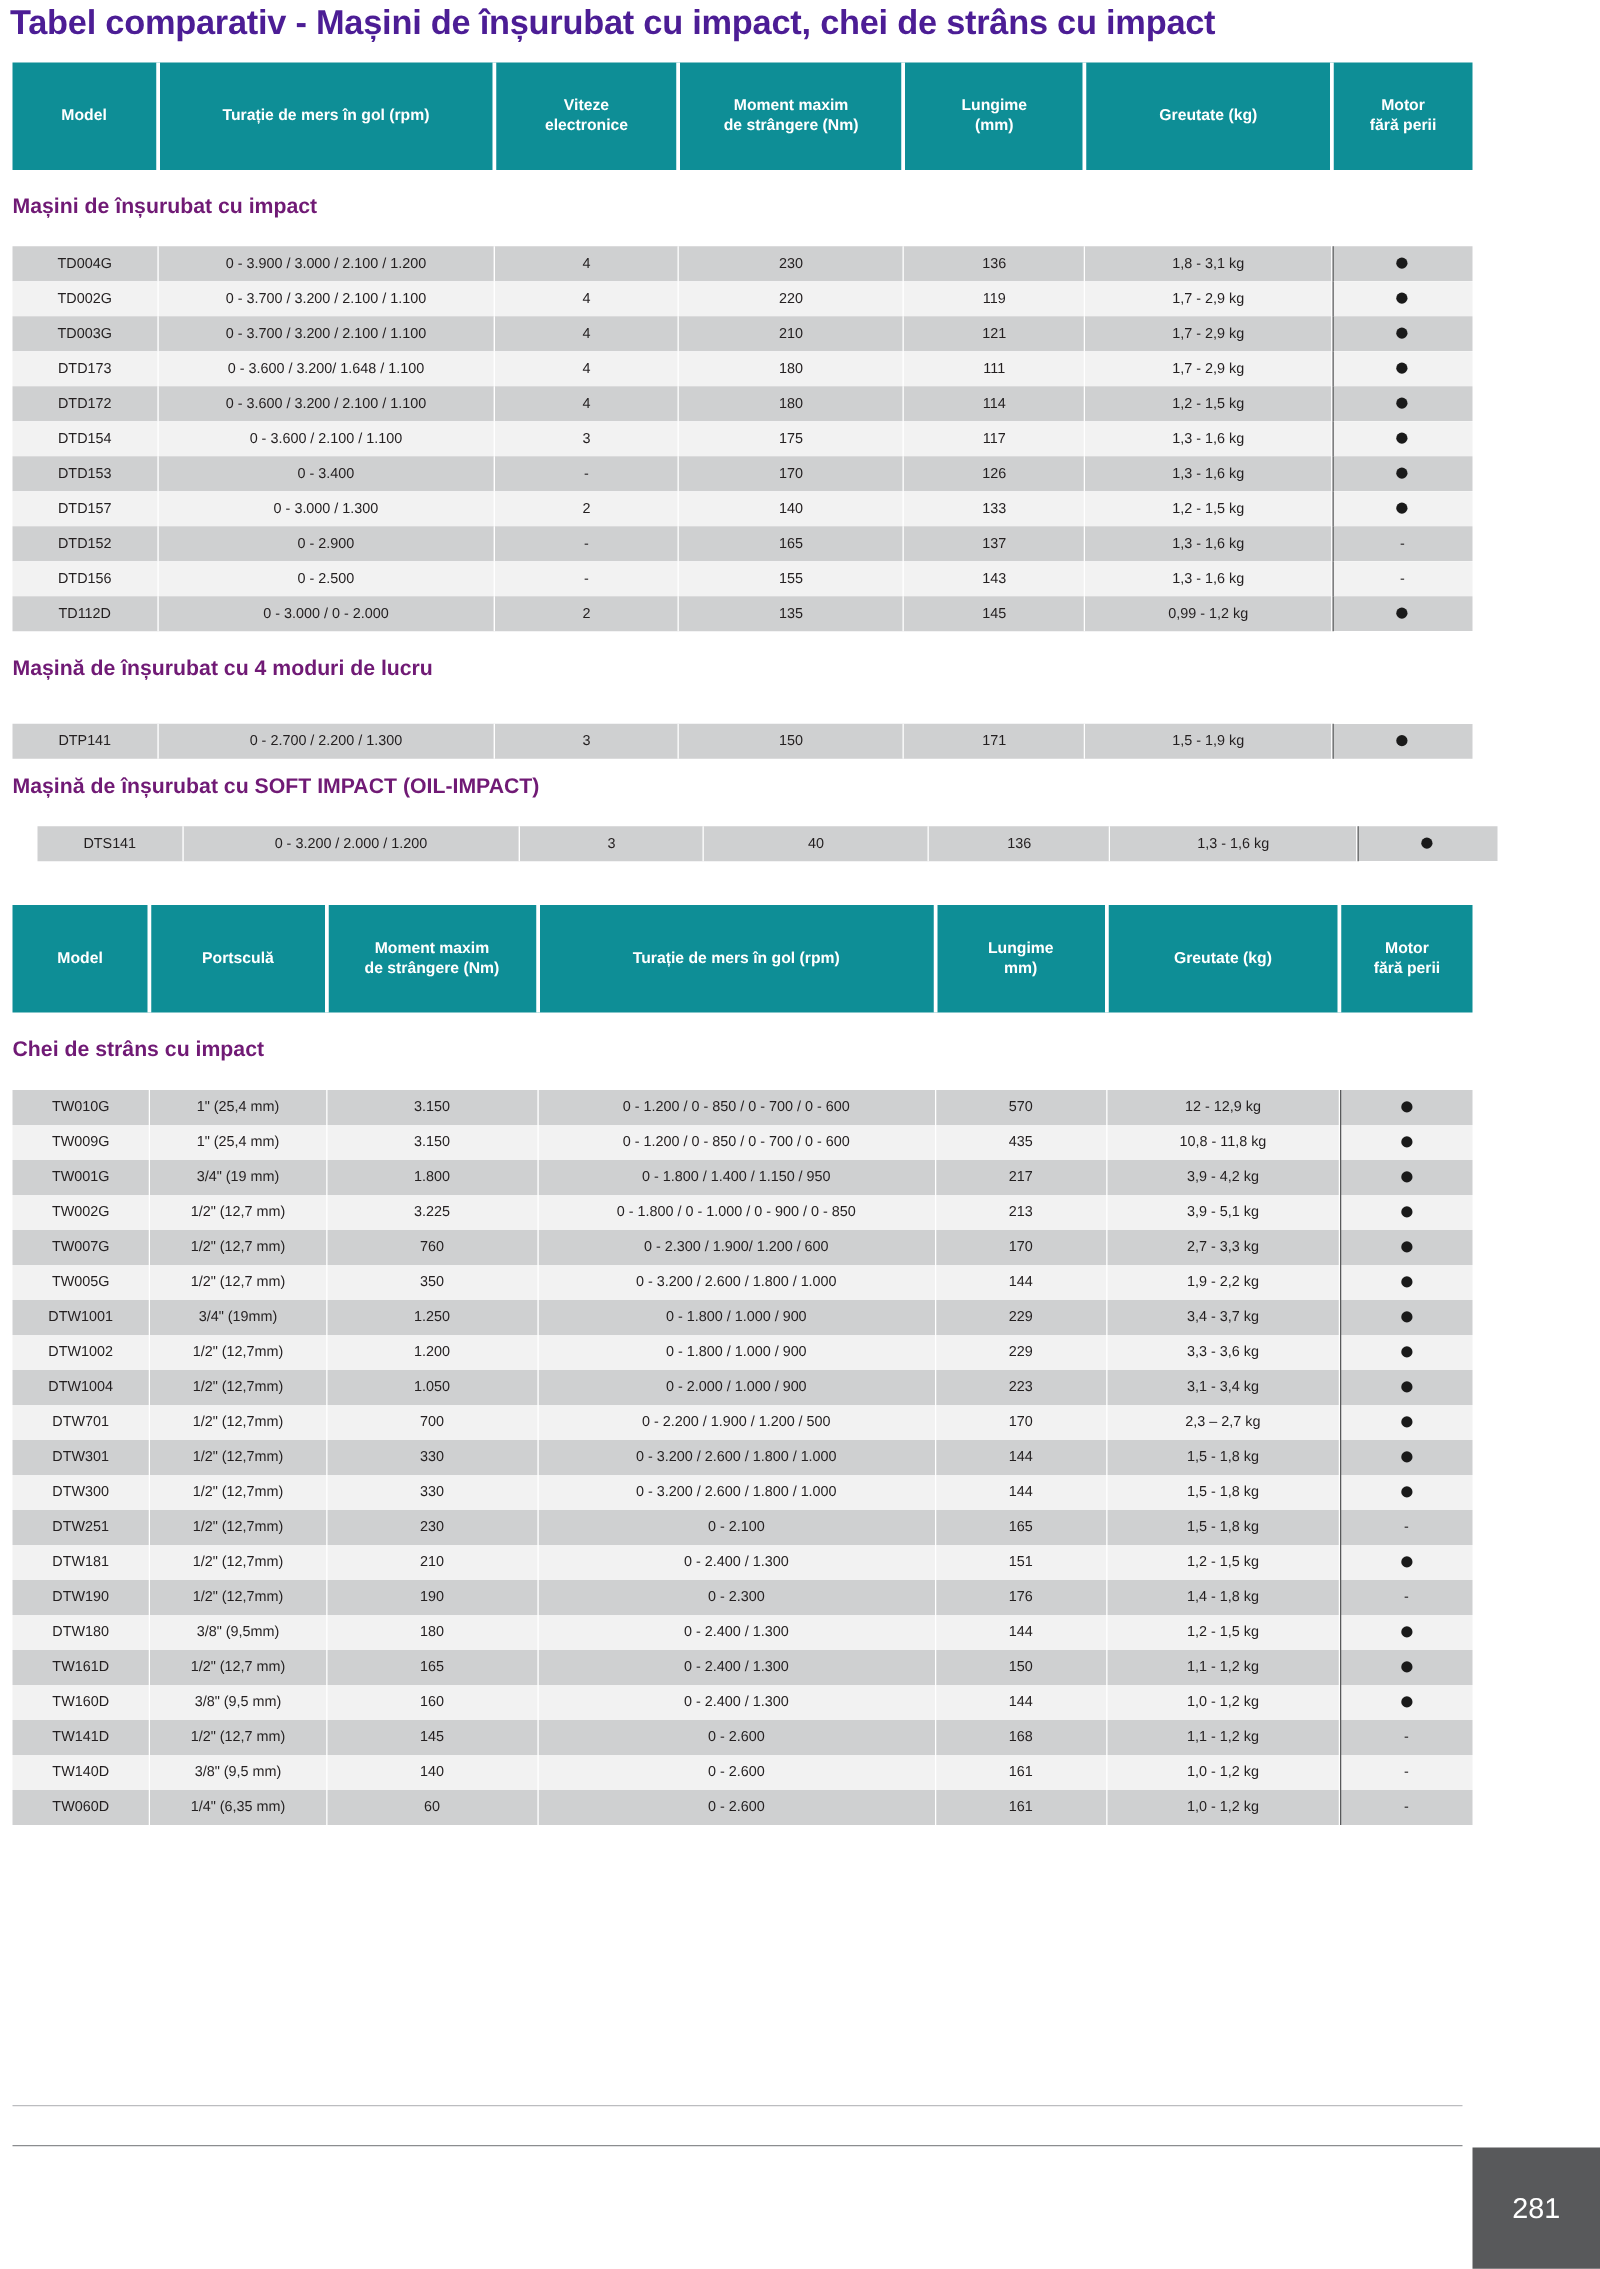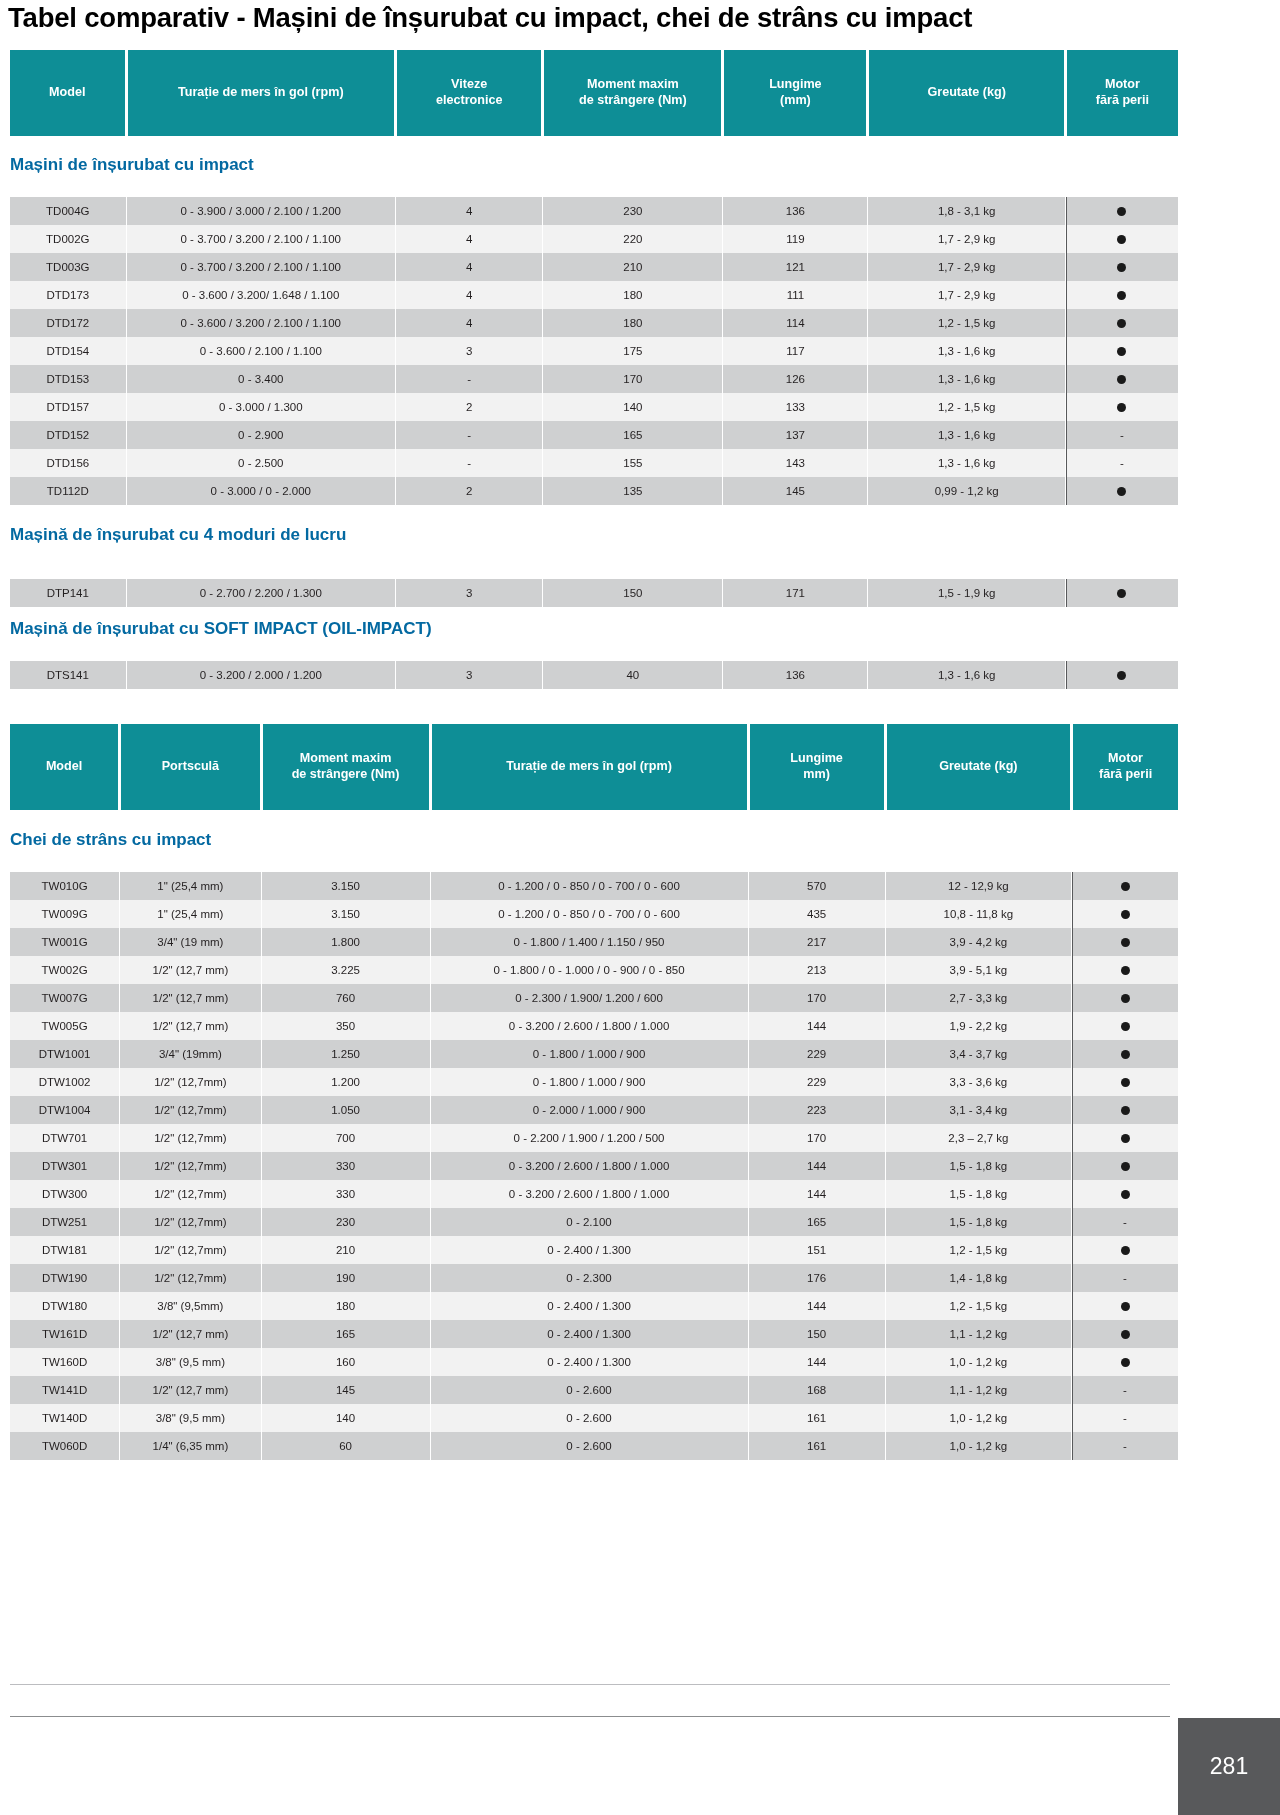--- a/index.html
+++ b/index.html
@@ -31,7 +31,7 @@
     font-size: 27.5px;
     font-weight: bold;
     letter-spacing: -0.2px;
-    color: #000000;
+    color: #4c1d95;
     white-space: nowrap;
   }
 

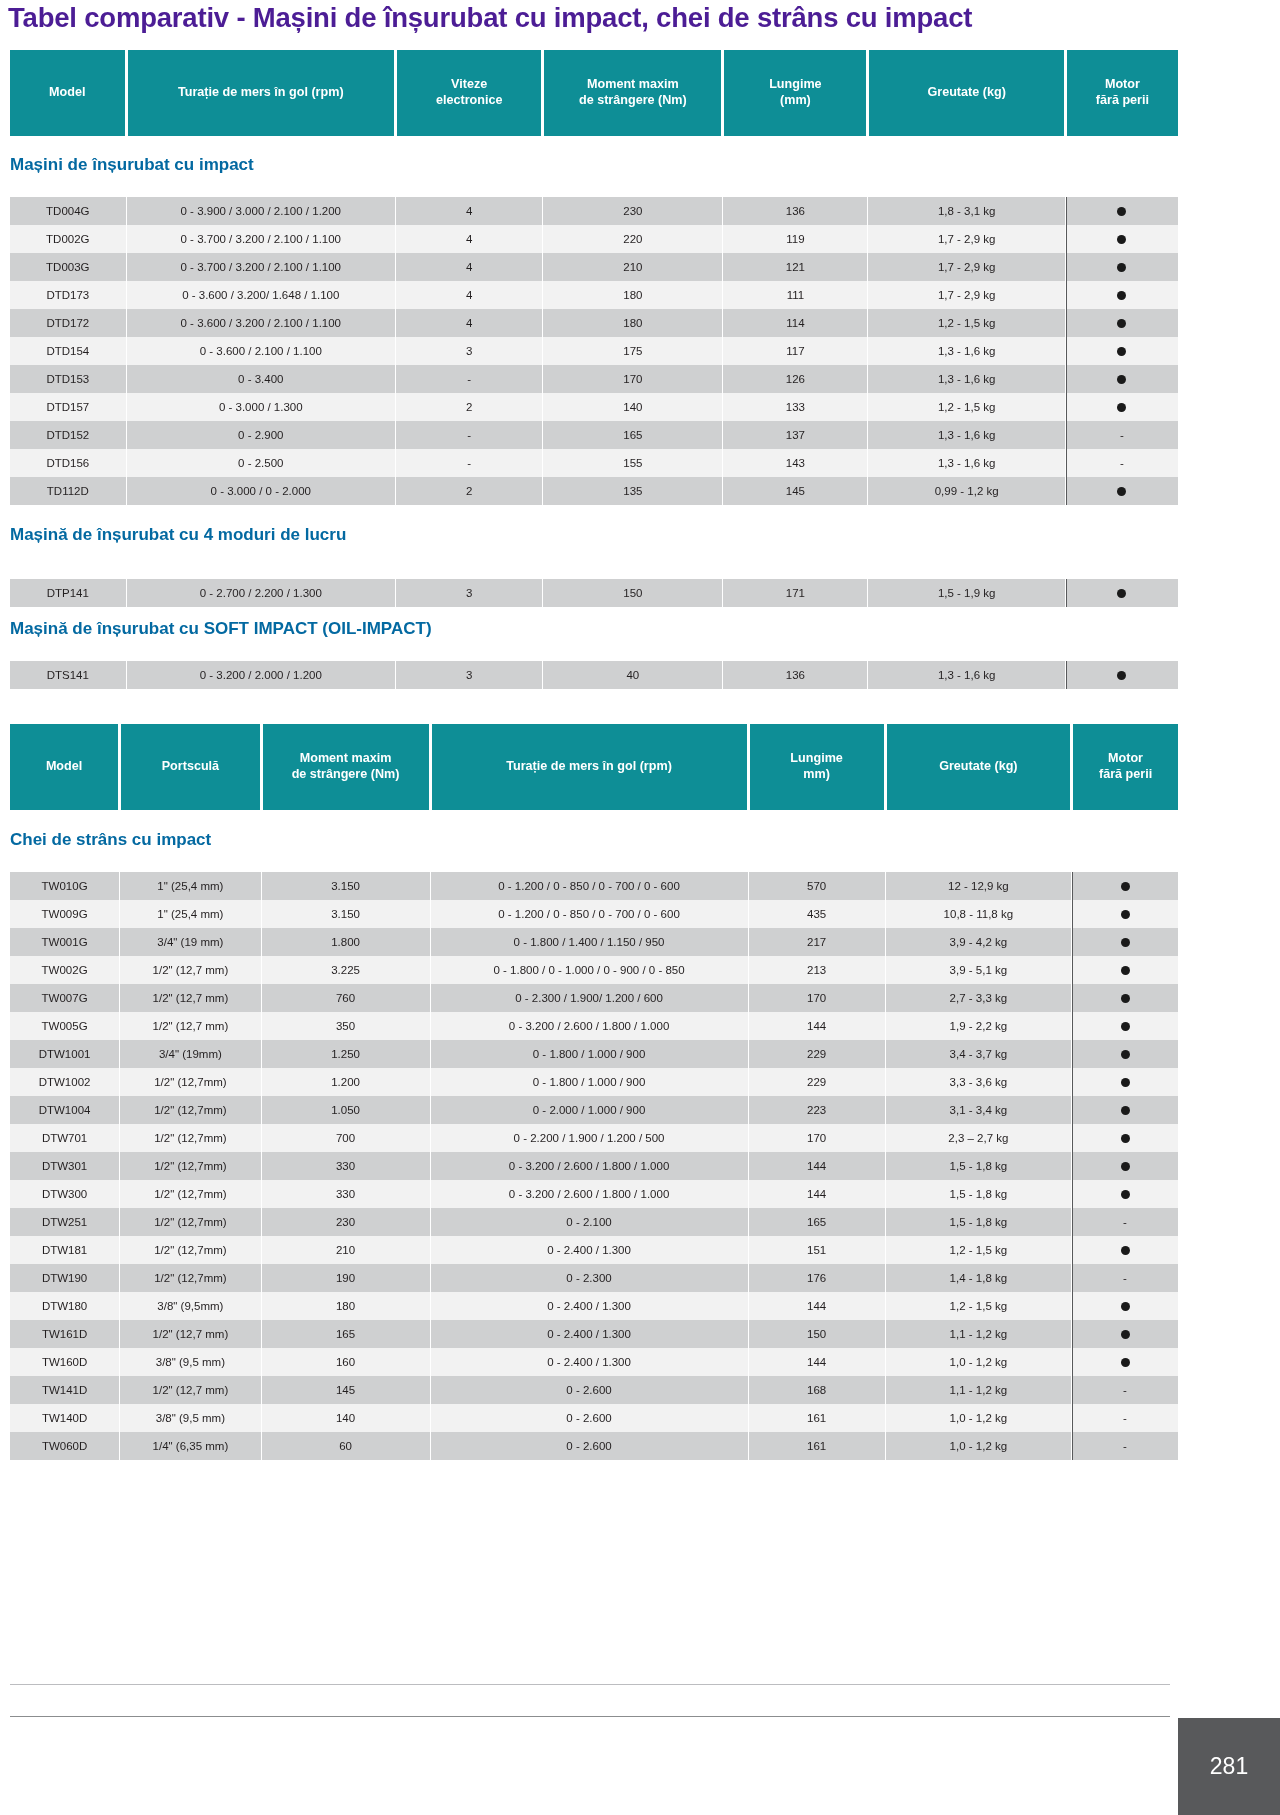--- a/index.html
+++ b/index.html
@@ -66,7 +66,7 @@
   .section-head {
     font-size: 17px;
     font-weight: bold;
-    color: #0369a1;
+    color: #701a75;
     margin-left: 10px;
   }
 

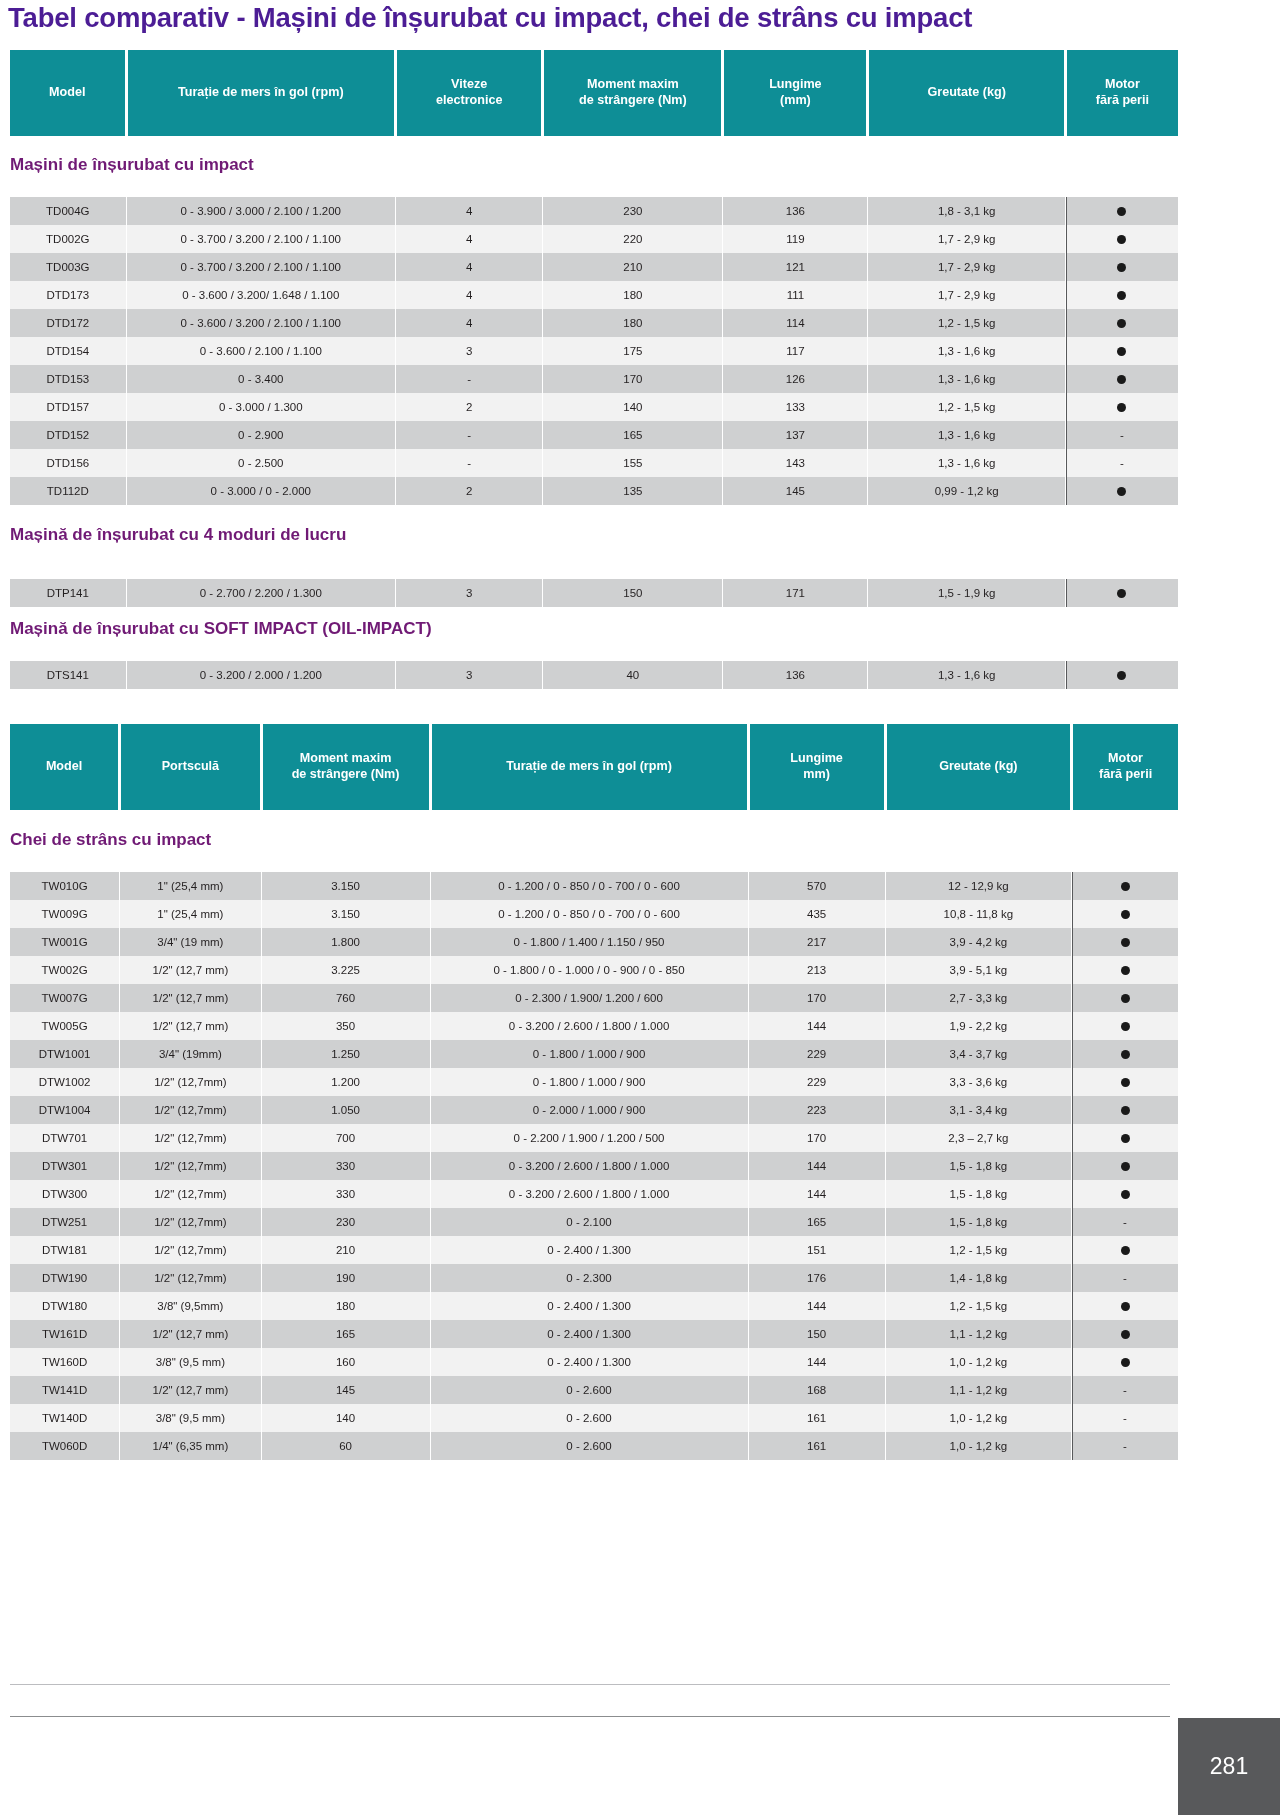--- a/index.html
+++ b/index.html
@@ -324,7 +324,7 @@
   <div class="blk" style="top:619px;">
     <div class="section-head">Mașină de înșurubat cu SOFT IMPACT (OIL-IMPACT)</div>
   </div>
-  <div class="blk" style="top:661px;">
+  <div class="blk" style="top:661px;padding-left:20px;">
     <table class="tbl">
       <colgroup>
         <col style="width:100px">

